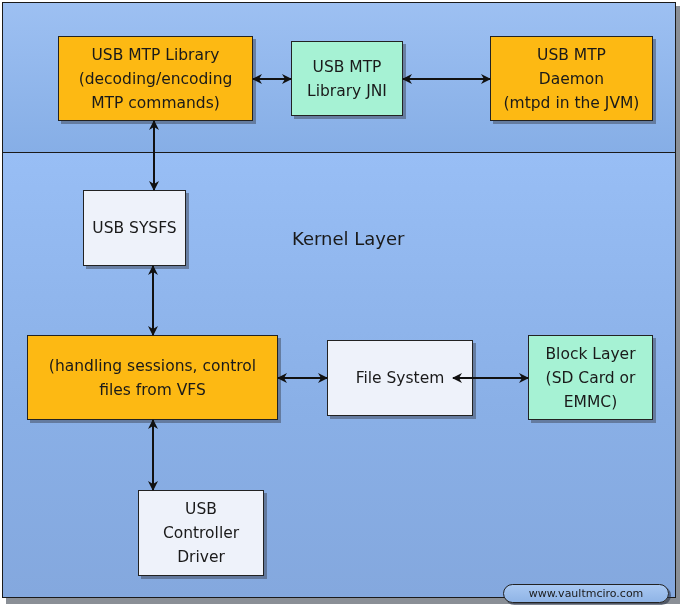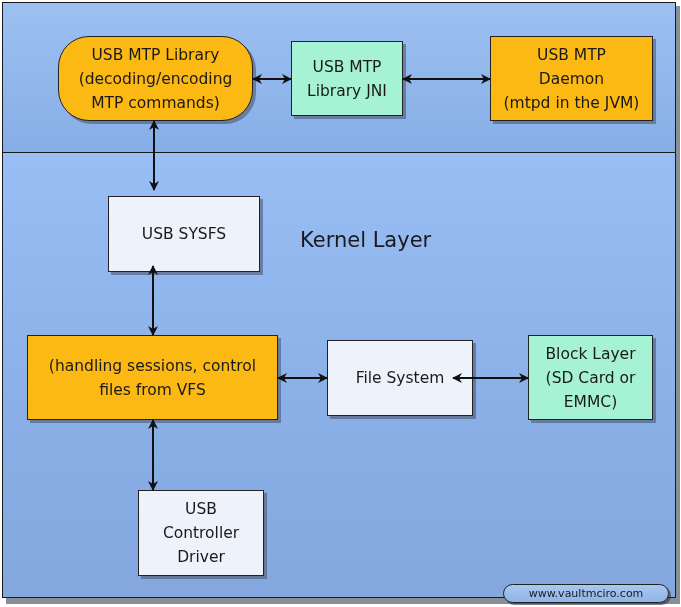--- a/index.html
+++ b/index.html
@@ -54,7 +54,7 @@
 
 <div class="kernel-label">Kernel Layer</div>
 
-<div class="box orange" style="left:58px;top:36px;width:195px;height:85px;border-radius:31px;">
+<div class="box orange" style="left:58px;top:36px;width:195px;height:85px;">
     <span>USB MTP Library</span>
     <span>(decoding/encoding</span>
     <span>MTP commands)</span>

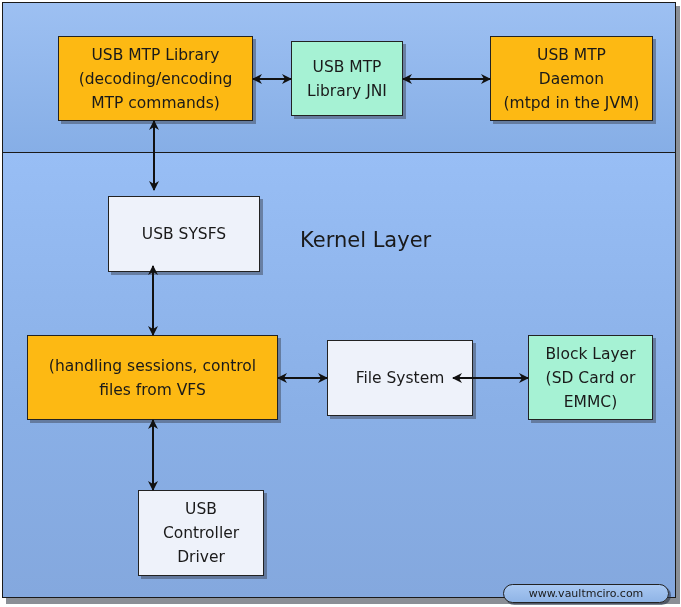--- a/index.html
+++ b/index.html
@@ -69,7 +69,7 @@
     <span>(mtpd in the JVM)</span>
   </div>
 
-<div class="box light" style="left:108px;top:190px;width:152px;height:76px;margin-top:6px;">
+<div class="box light" style="left:83px;top:190px;width:103px;height:76px;">
     <span>USB SYSFS</span>
   </div>
 

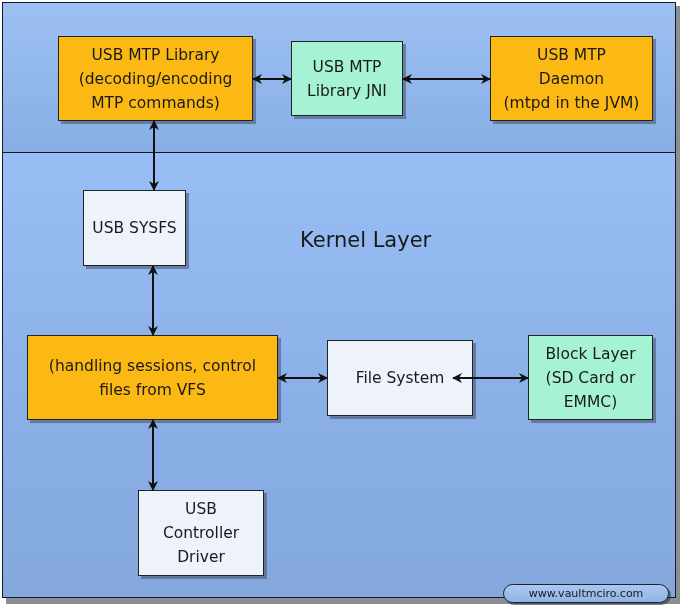--- a/index.html
+++ b/index.html
@@ -34,7 +34,7 @@
   .light { background: #eef2fa; }
   .box span { display: block; white-space: nowrap; }
   .kernel-label {
-    position: absolute; left: 300px; top: 228px; font-size: 21px;
+    position: absolute; left: 292px; top: 228px; font-size: 18px;
   }
   .watermark {
     position: absolute; left: 503px; top: 577px; width: 166px; height: 19px;

